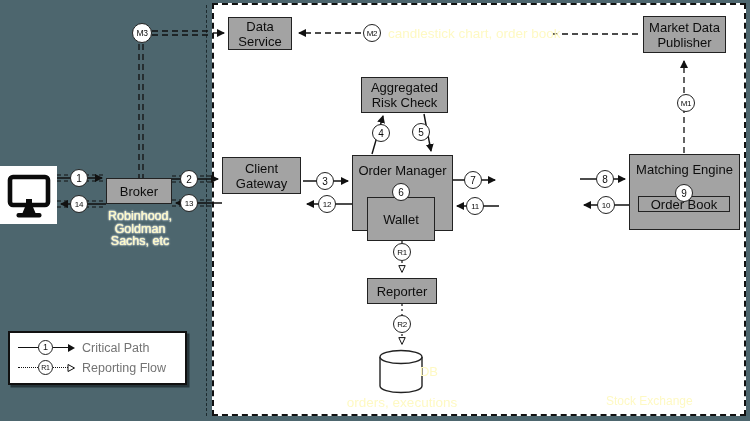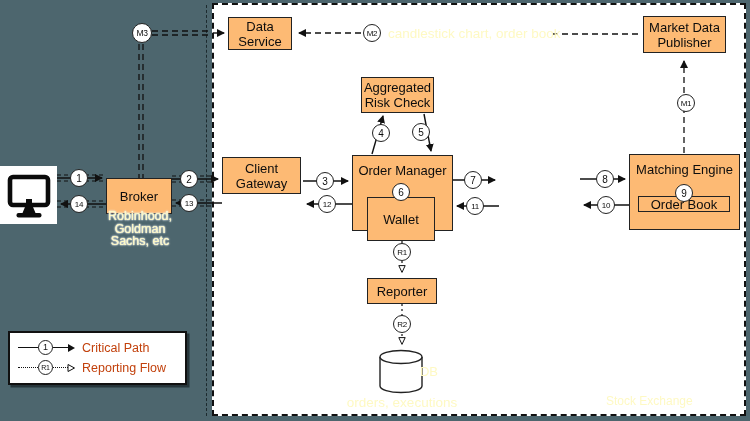--- a/index.html
+++ b/index.html
@@ -21,7 +21,7 @@
   }
   
   .node{
-    background:#fdba74;border:1.5px solid #222;box-sizing:border-box;
+    background:#a3a3a3;border:1.5px solid #222;box-sizing:border-box;
     display:flex;align-items:center;justify-content:center;text-align:center;
     font-size:13px;line-height:15px;color:#0d0d0d;
   }

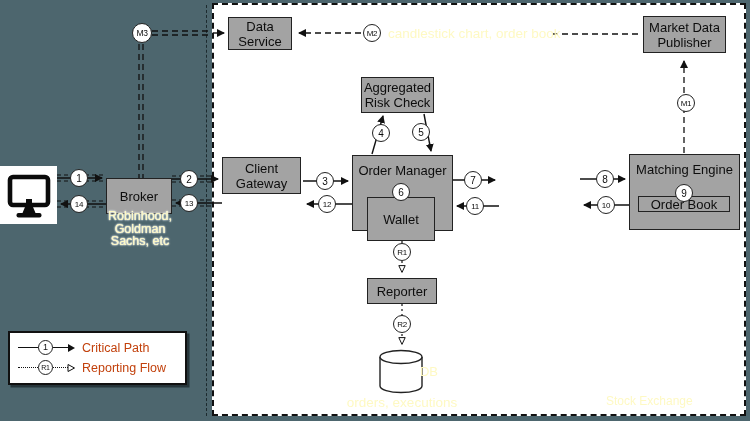--- a/index.html
+++ b/index.html
@@ -146,7 +146,7 @@
     <span>Market Data Publisher</span>
   </div>
 
-  <div class="boxlayer abs node" style="left:361px;top:77px;width:73px;height:36px;">
+  <div class="boxlayer abs node" style="left:361px;top:77px;width:87px;height:36px;">
     <span>Aggregated Risk Check</span>
   </div>
 

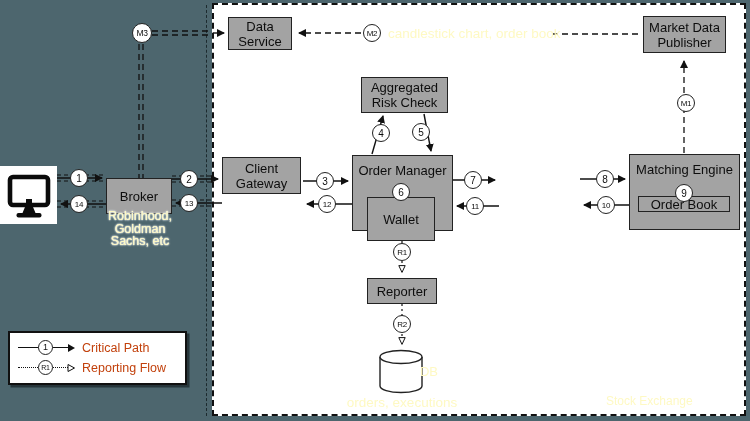--- a/index.html
+++ b/index.html
@@ -134,7 +134,7 @@
     </g>
   </svg>
 
-  <div class="boxlayer abs node" style="left:106px;top:178px;width:66px;height:36px;">
+  <div class="boxlayer abs node" style="left:106px;top:178px;width:66px;height:26px;">
     <span>Broker</span>
   </div>
 

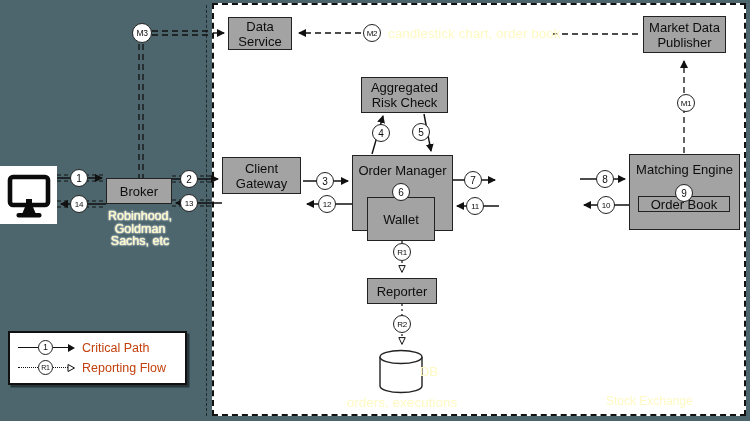--- a/index.html
+++ b/index.html
@@ -58,7 +58,7 @@
     display:flex;align-items:center;justify-content:center;font-size:9px;}
   .lg-circ.two{font-size:7px;letter-spacing:-0.3px;}
   .lg-arrow{position:absolute;left:49px;top:3px;}
-  .lg-label{font-size:12.5px;color:#c2410c;padding-left:6px;white-space:nowrap;}
+  .lg-label{font-size:12.5px;color:#737373;padding-left:6px;white-space:nowrap;}
 </style>
 </head>
 <body>

